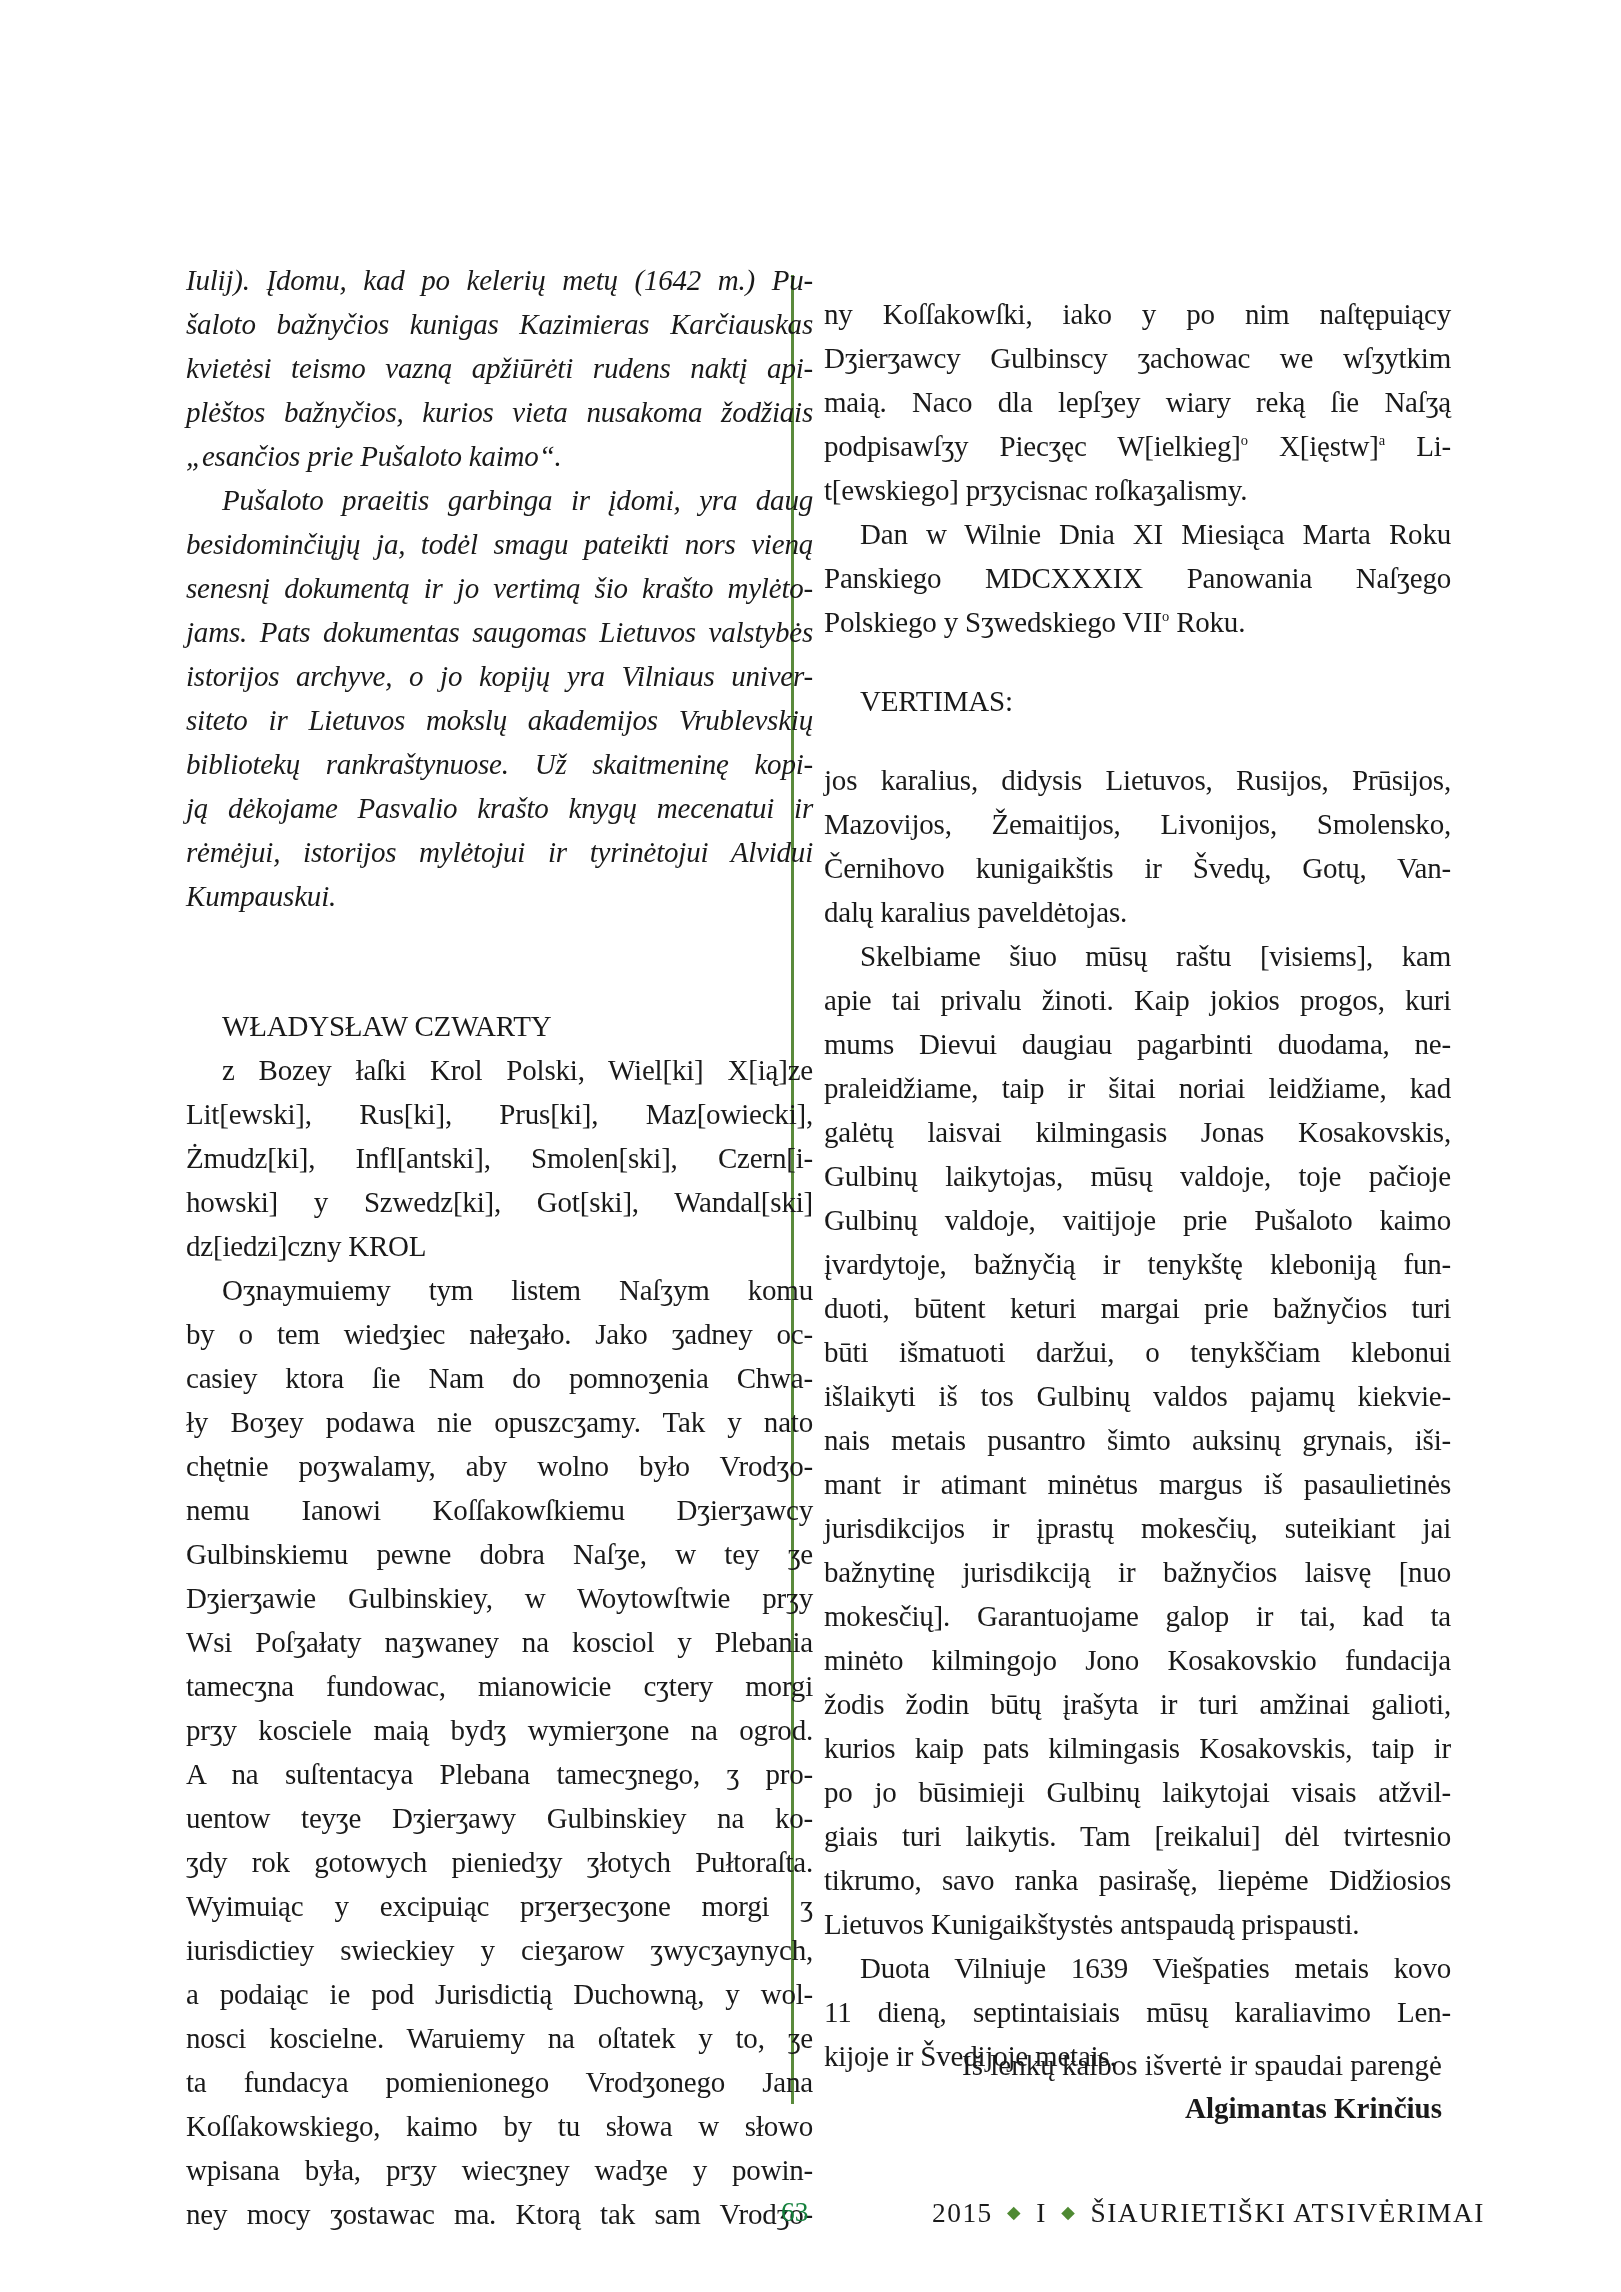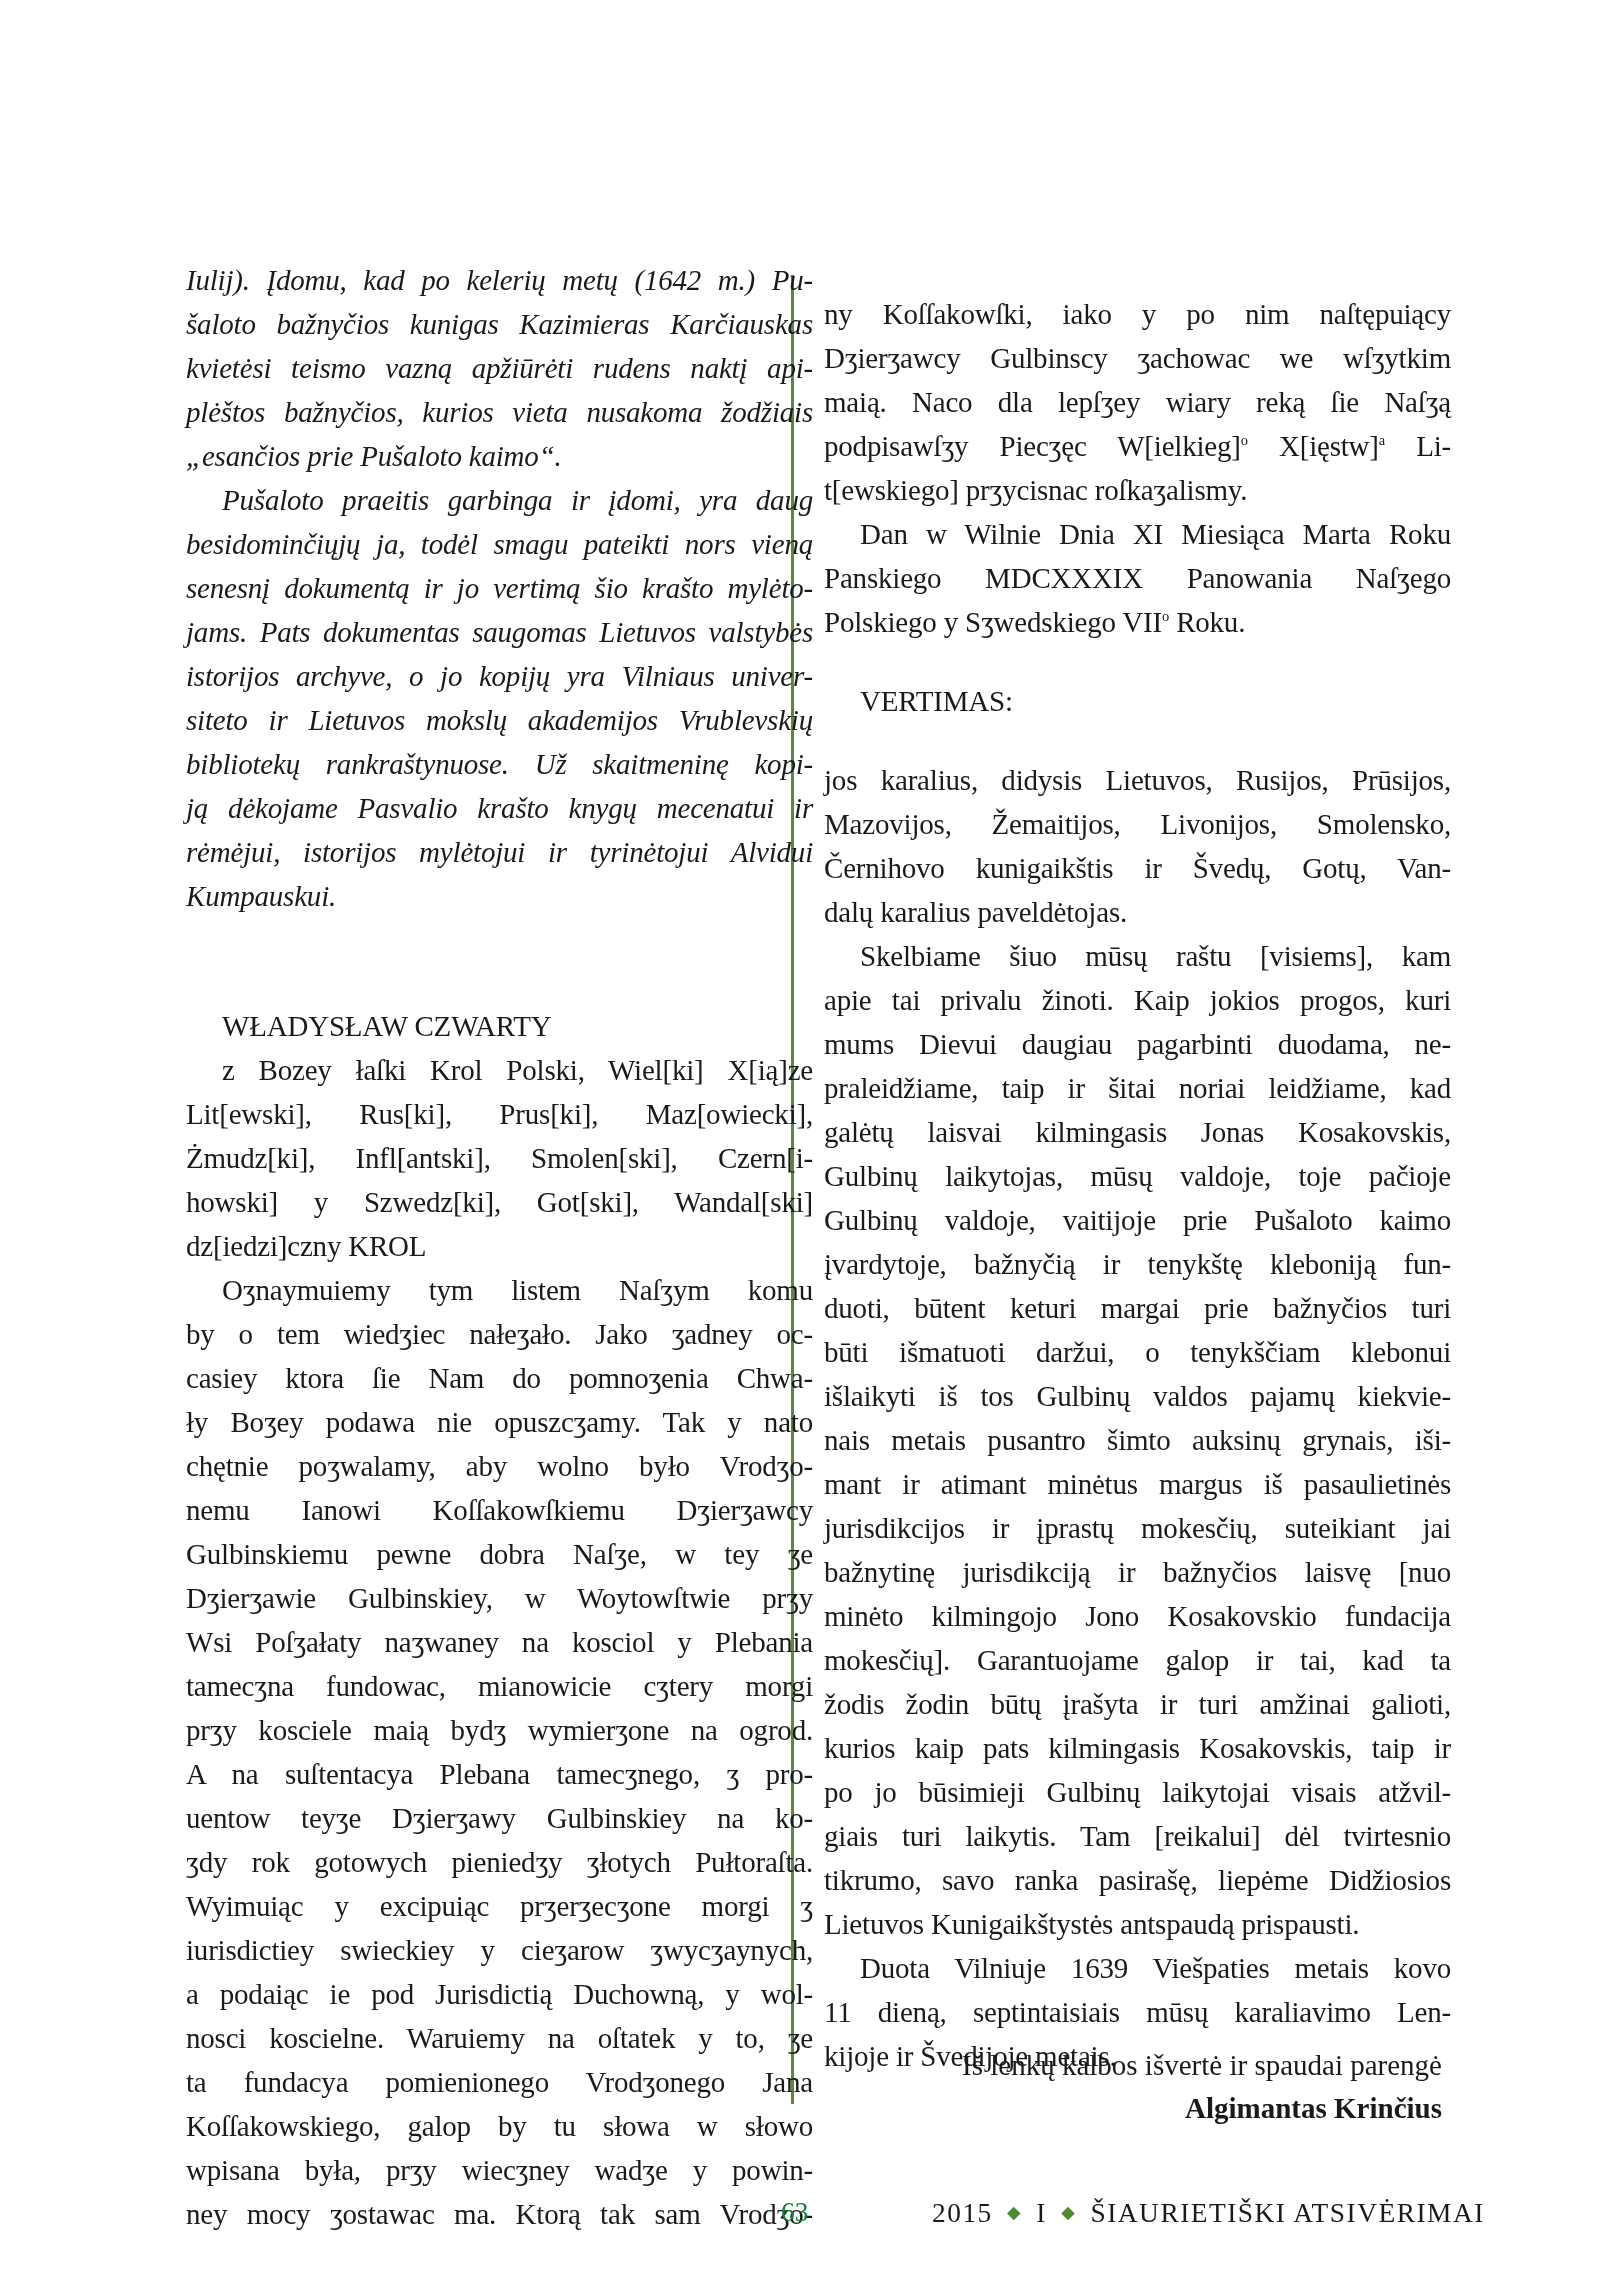--- a/index.html
+++ b/index.html
@@ -122,8 +122,8 @@
       <span class="line">mant ir atimant minėtus margus iš pasaulietinės</span>
       <span class="line">jurisdikcijos ir įprastų mokesčių, suteikiant jai</span>
       <span class="line">bažnytinę jurisdikciją ir bažnyčios laisvę [nuo</span>
+      <span class="line">mokesčių]. Garantuojame galop ir tai, kad ta</span>
       <span class="line">minėto kilmingojo Jono Kosakovskio fundacija</span>
-      <span class="line">mokesčių]. Garantuojame galop ir tai, kad ta</span>
       <span class="line">žodis žodin būtų įrašyta ir turi amžinai galioti,</span>
       <span class="line">kurios kaip pats kilmingasis Kosakovskis, taip ir</span>
       <span class="line">po jo būsimieji Gulbinų laikytojai visais atžvil-</span>

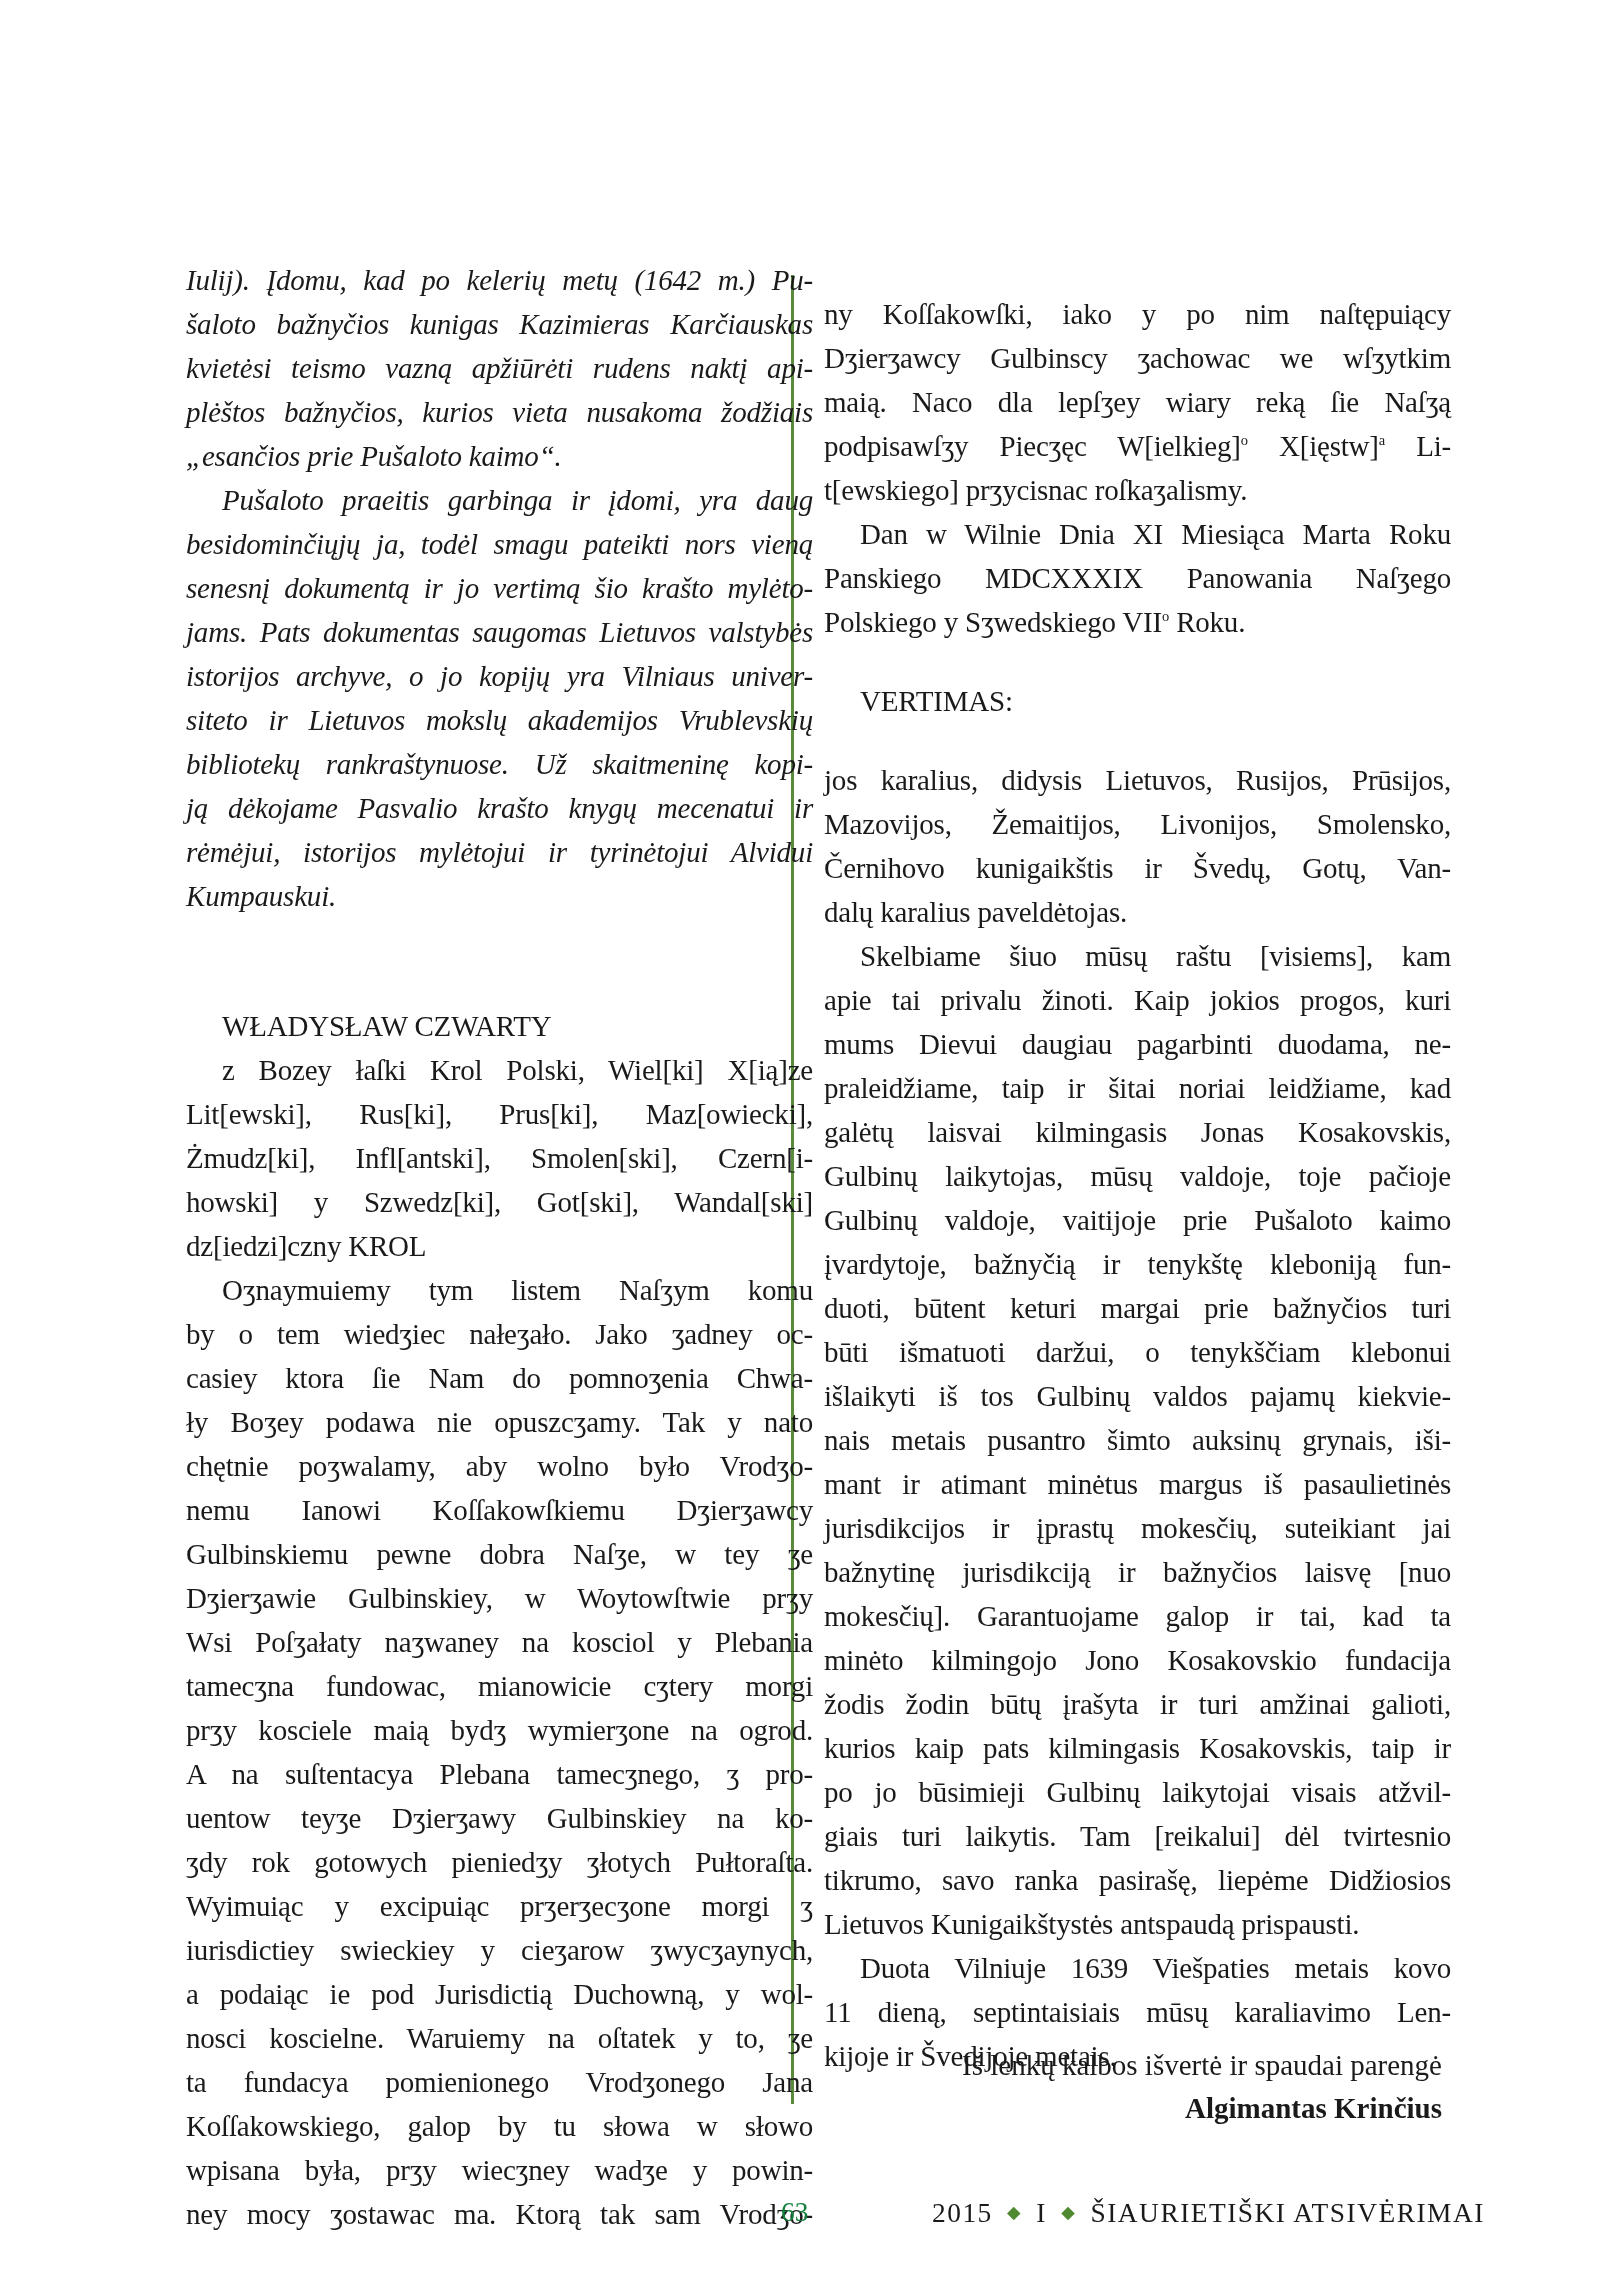--- a/index.html
+++ b/index.html
@@ -78,7 +78,7 @@
       <span class="line">a podaiąc ie pod Jurisdictią Duchowną, y wol-</span>
       <span class="line">nosci koscielne. Waruiemy na oſtatek y to, ʒe</span>
       <span class="line">ta fundacya pomienionego Vrodʒonego Jana</span>
-      <span class="line">Koſſakowskiego, galop by tu słowa w słowo</span>
+      <span class="line">Koſſakowskiego, kaimo by tu słowa w słowo</span>
       <span class="line">wpisana była, prʒy wiecʒney wadʒe y powin-</span>
       <span class="line">ney mocy ʒostawac ma. Ktorą tak sam Vrodʒo-</span>
     </div>

